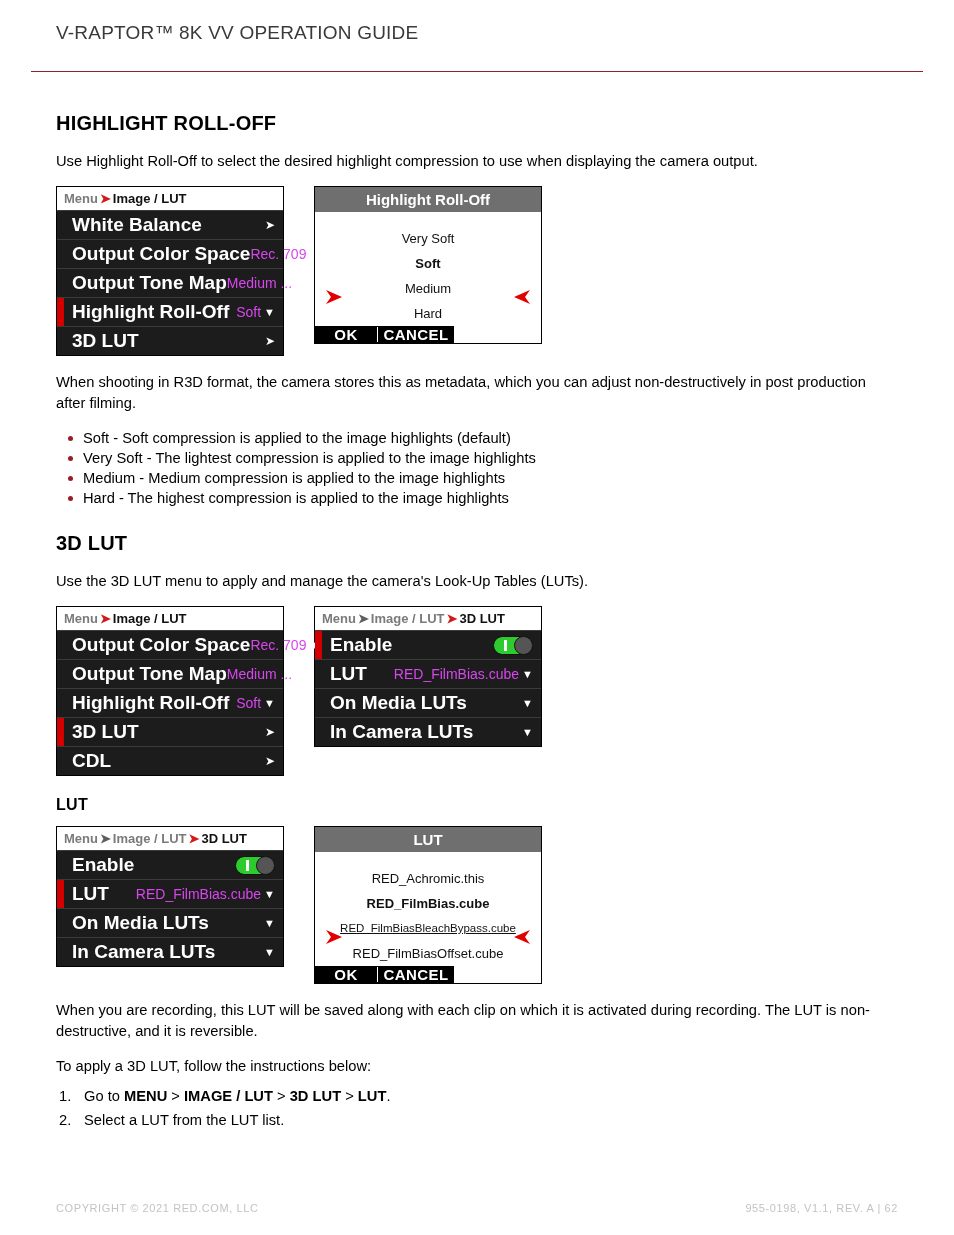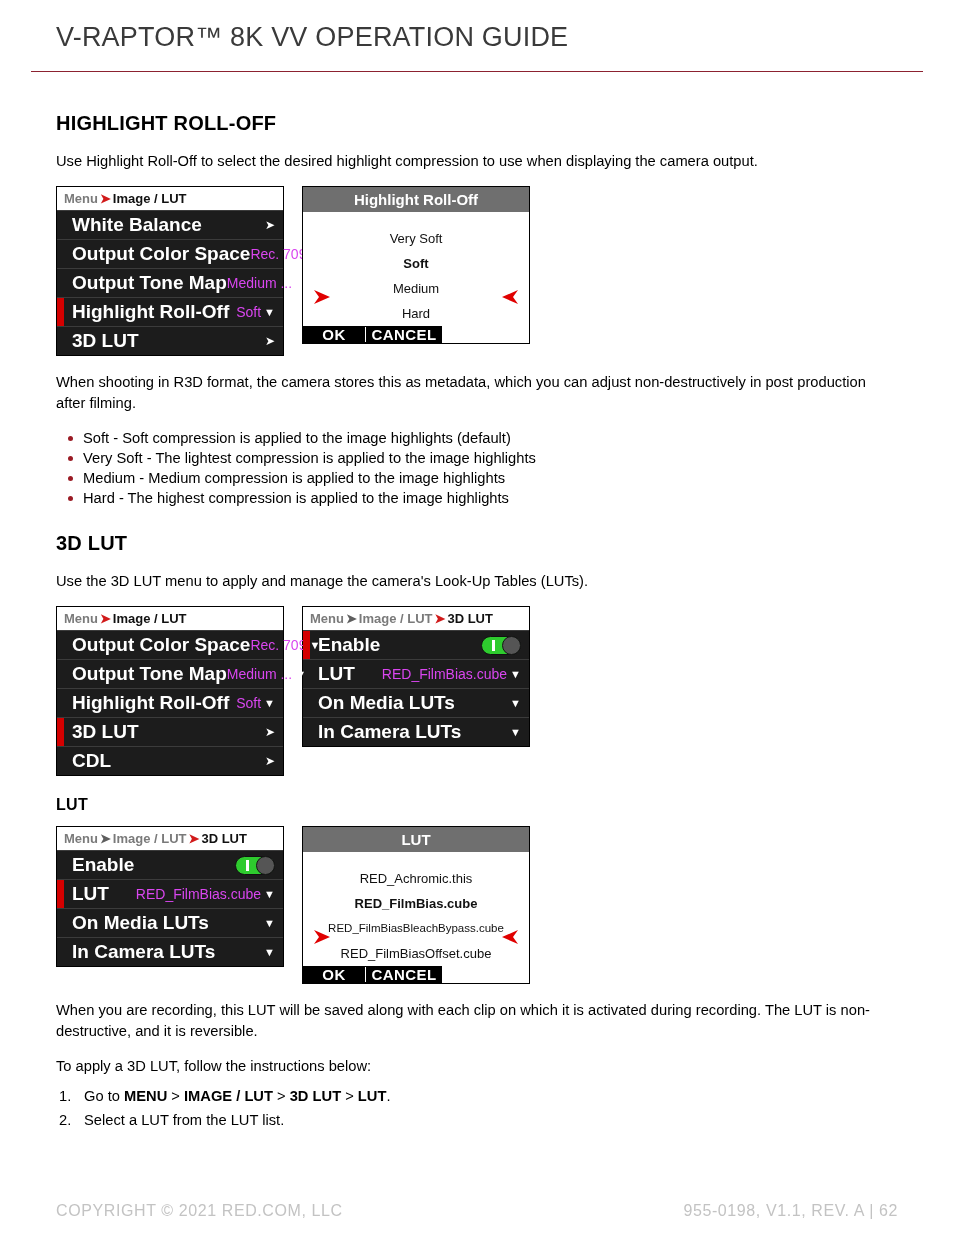--- a/index.html
+++ b/index.html
@@ -25,7 +25,7 @@
     position: absolute;
     left: 56px;
     top: 22px;
-    font-size: 27px;
+    font-size: 19px;
     font-weight: 400;
     letter-spacing: 0.2px;
     color: #3a3a3a;

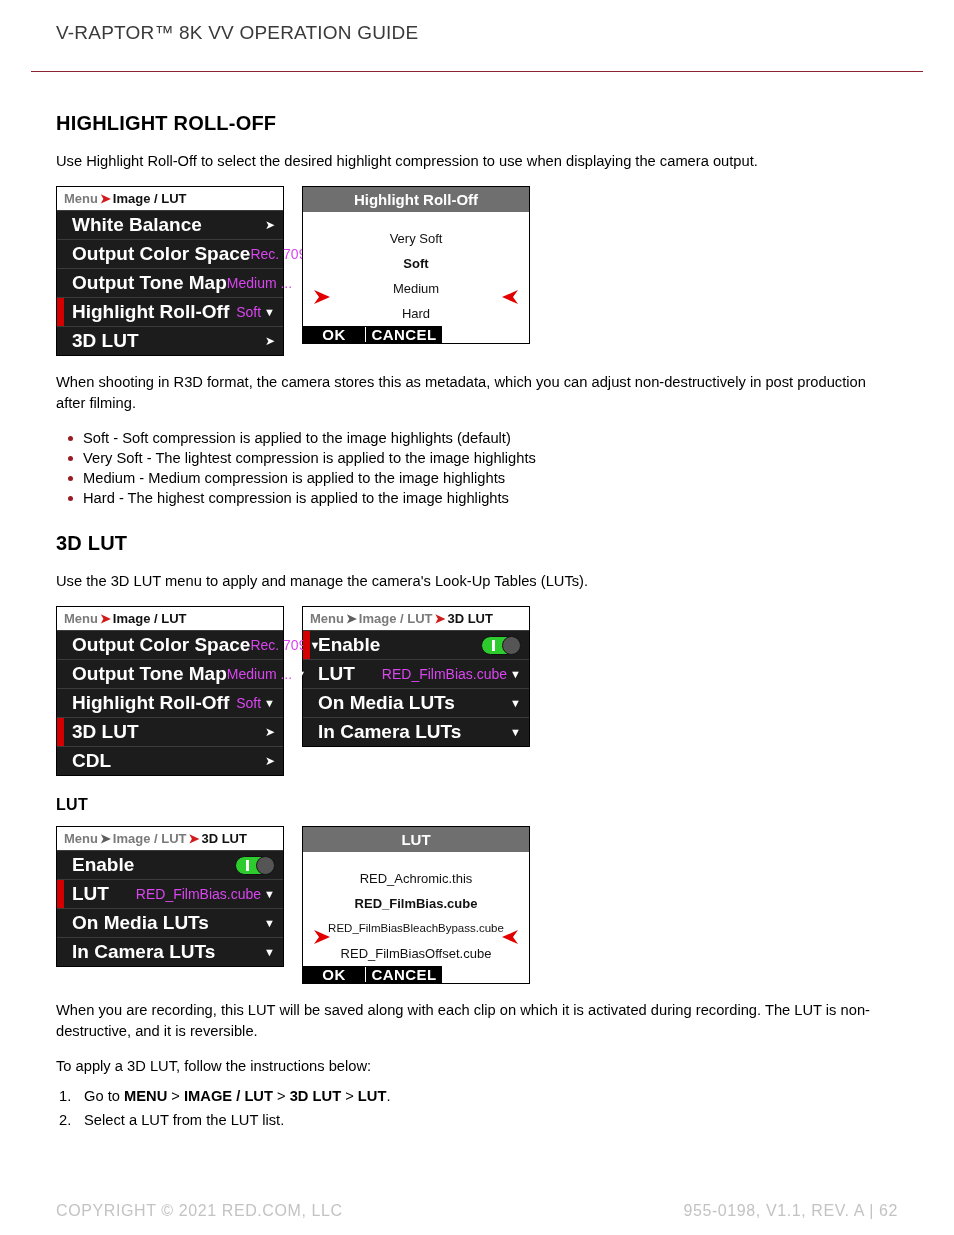--- a/index.html
+++ b/index.html
@@ -261,7 +261,7 @@
   
   .figure-row {
     display: flex;
-    gap: 18px;
+    gap: 30px;
     align-items: flex-start;
     margin-bottom: 16px;
   }

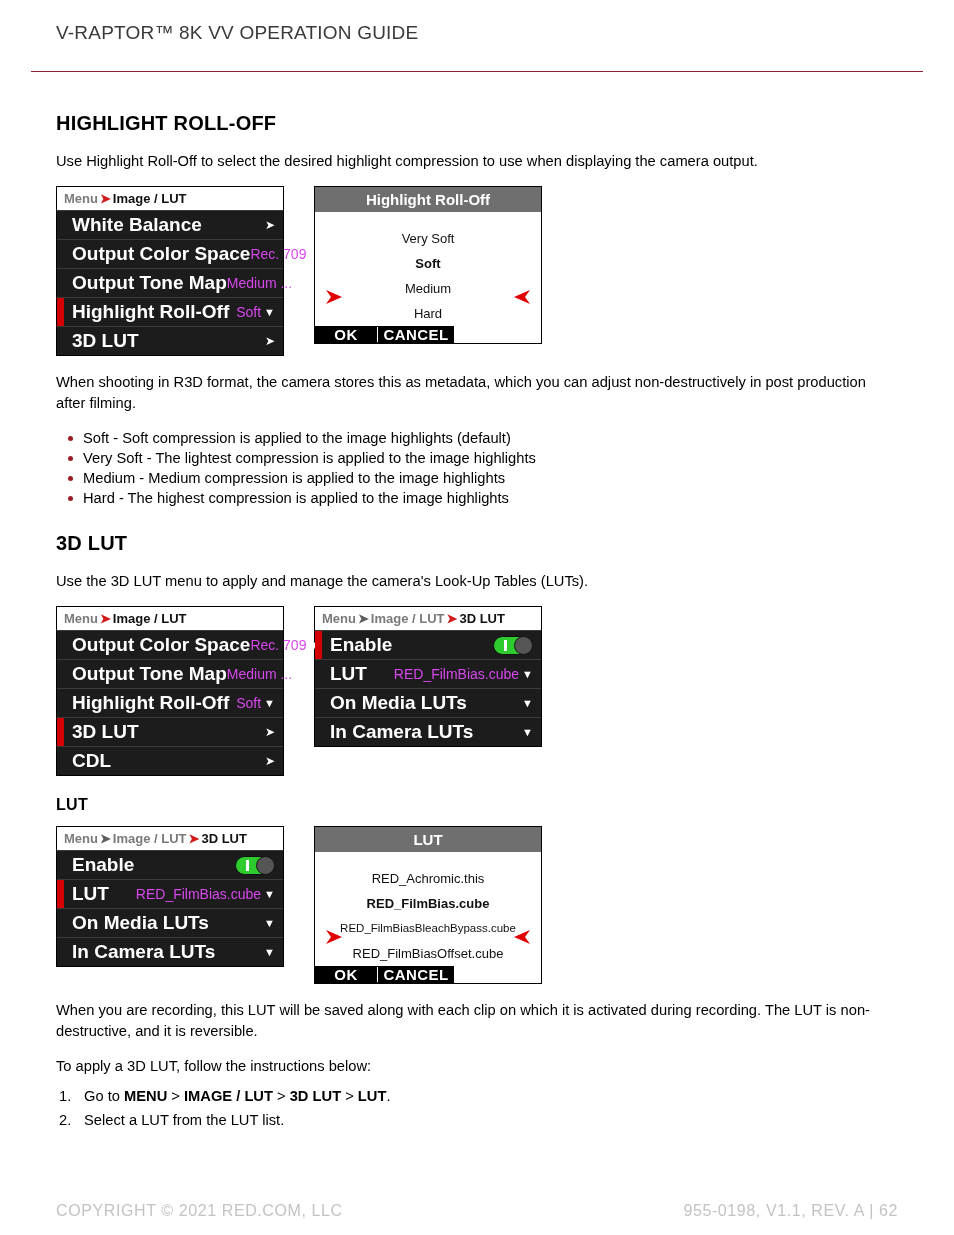--- a/index.html
+++ b/index.html
@@ -229,7 +229,7 @@
     white-space: nowrap;
   }
   .picker-option.selected { font-weight: bold; }
-  .picker-option.small { font-size: 11.5px; }
+  .picker-option.small { font-size: 11.5px; text-decoration: underline; }
   .arrow-left, .arrow-right {
     position: absolute;
     width: 22px;

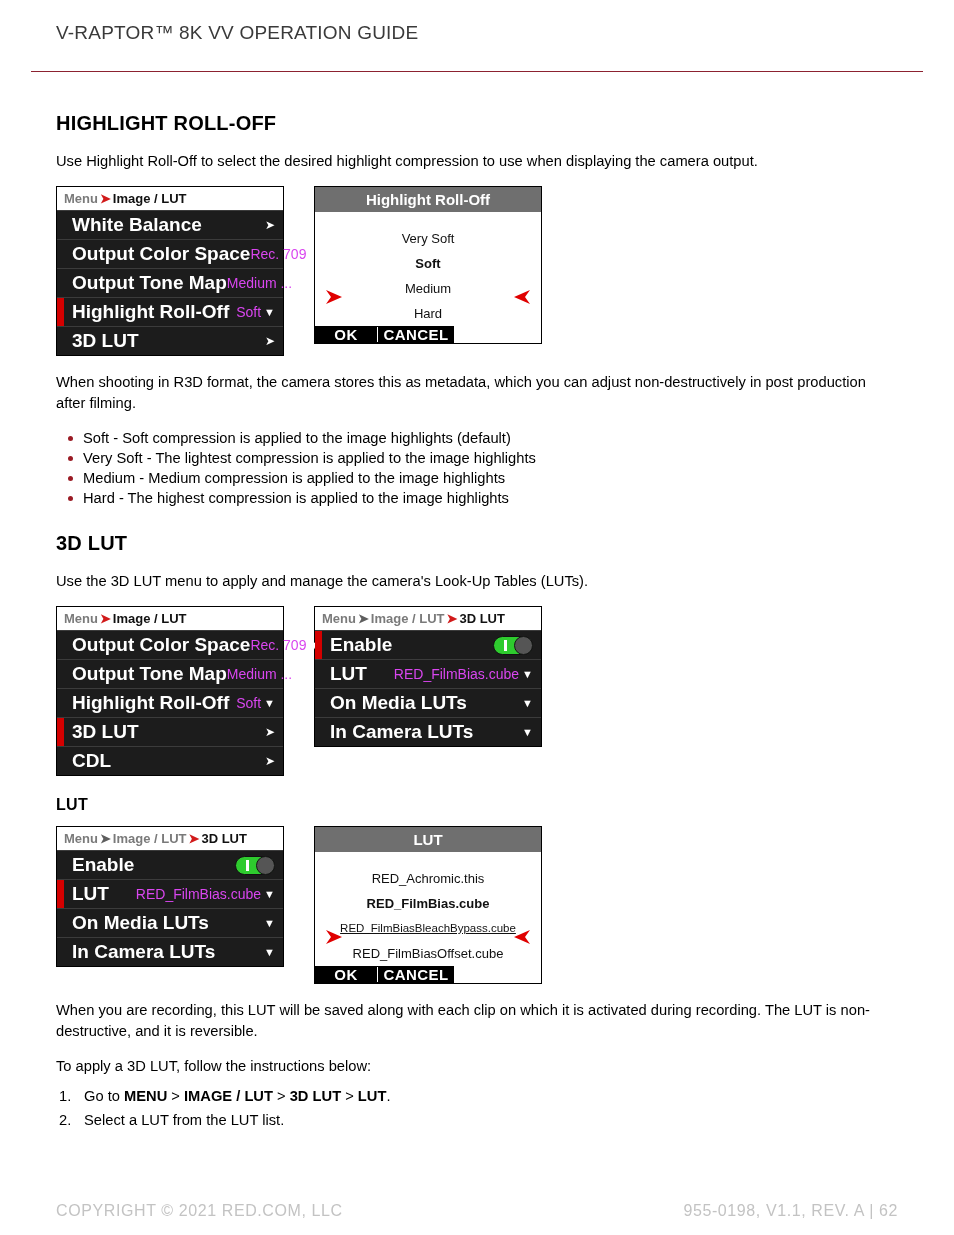--- a/index.html
+++ b/index.html
@@ -274,7 +274,7 @@
     width: 842px;
     display: flex;
     justify-content: space-between;
-    font-size: 16px;
+    font-size: 11px;
     letter-spacing: 0.6px;
     color: #c3c3c3;
   }

